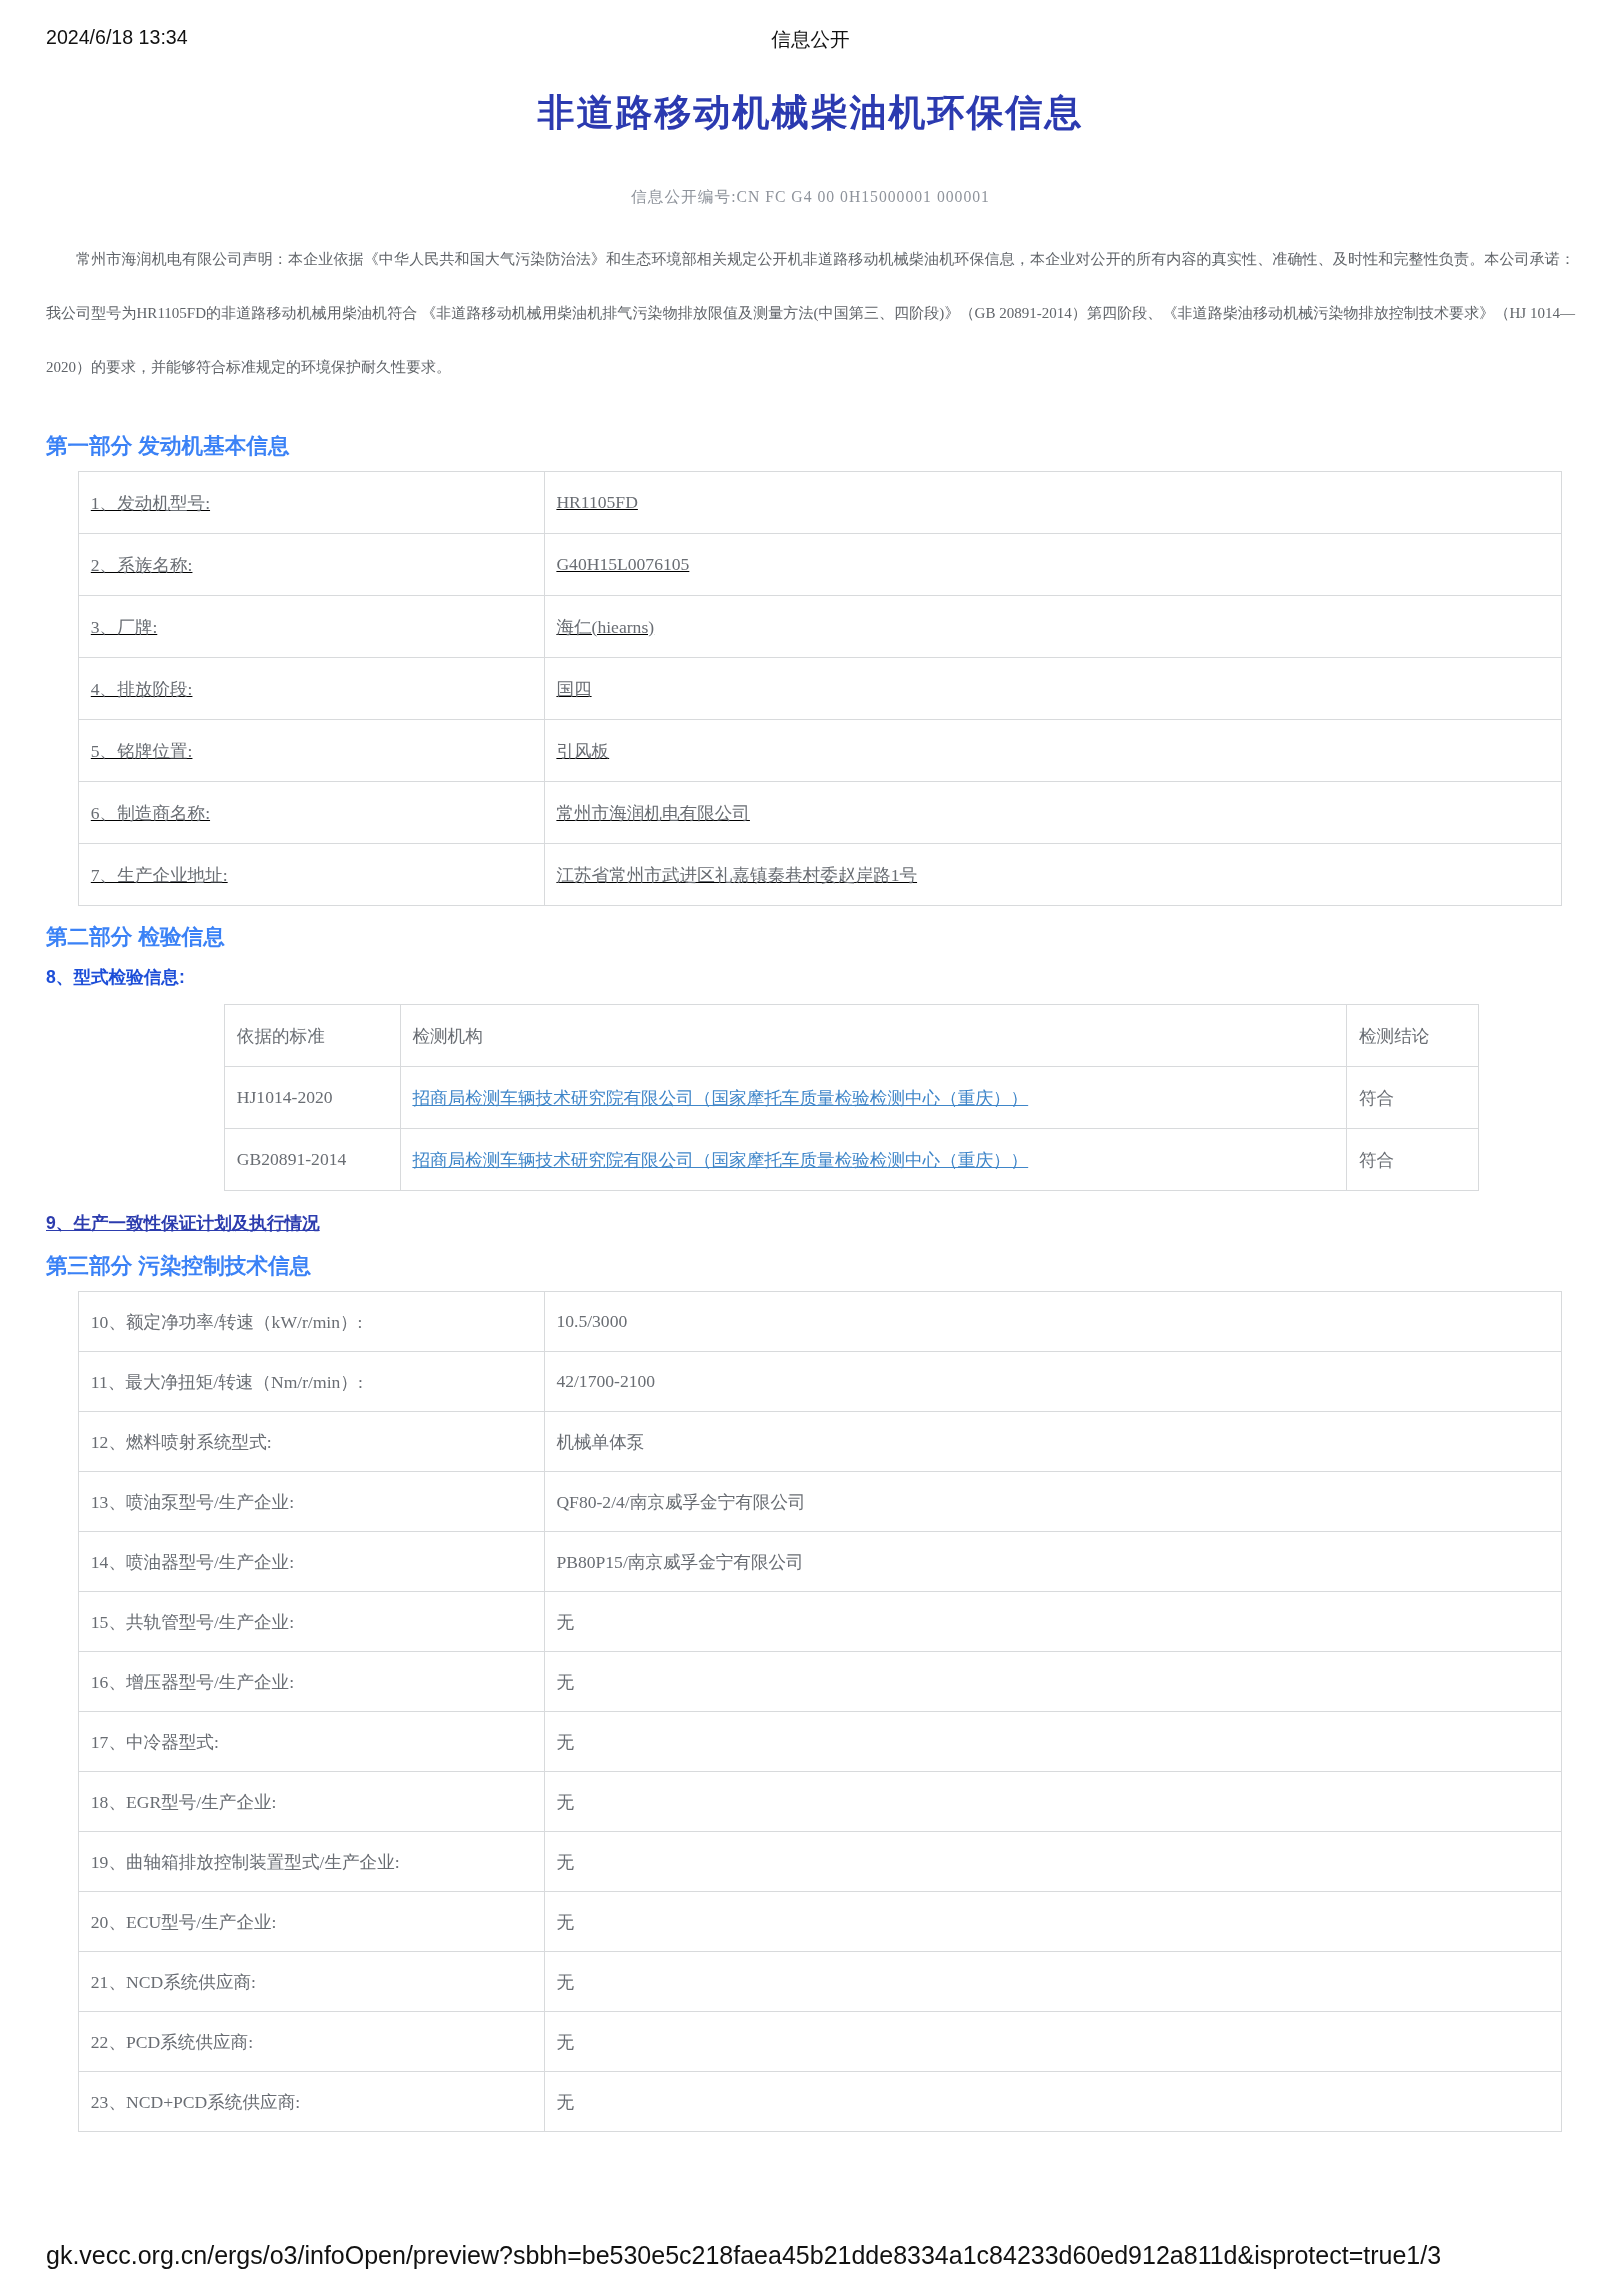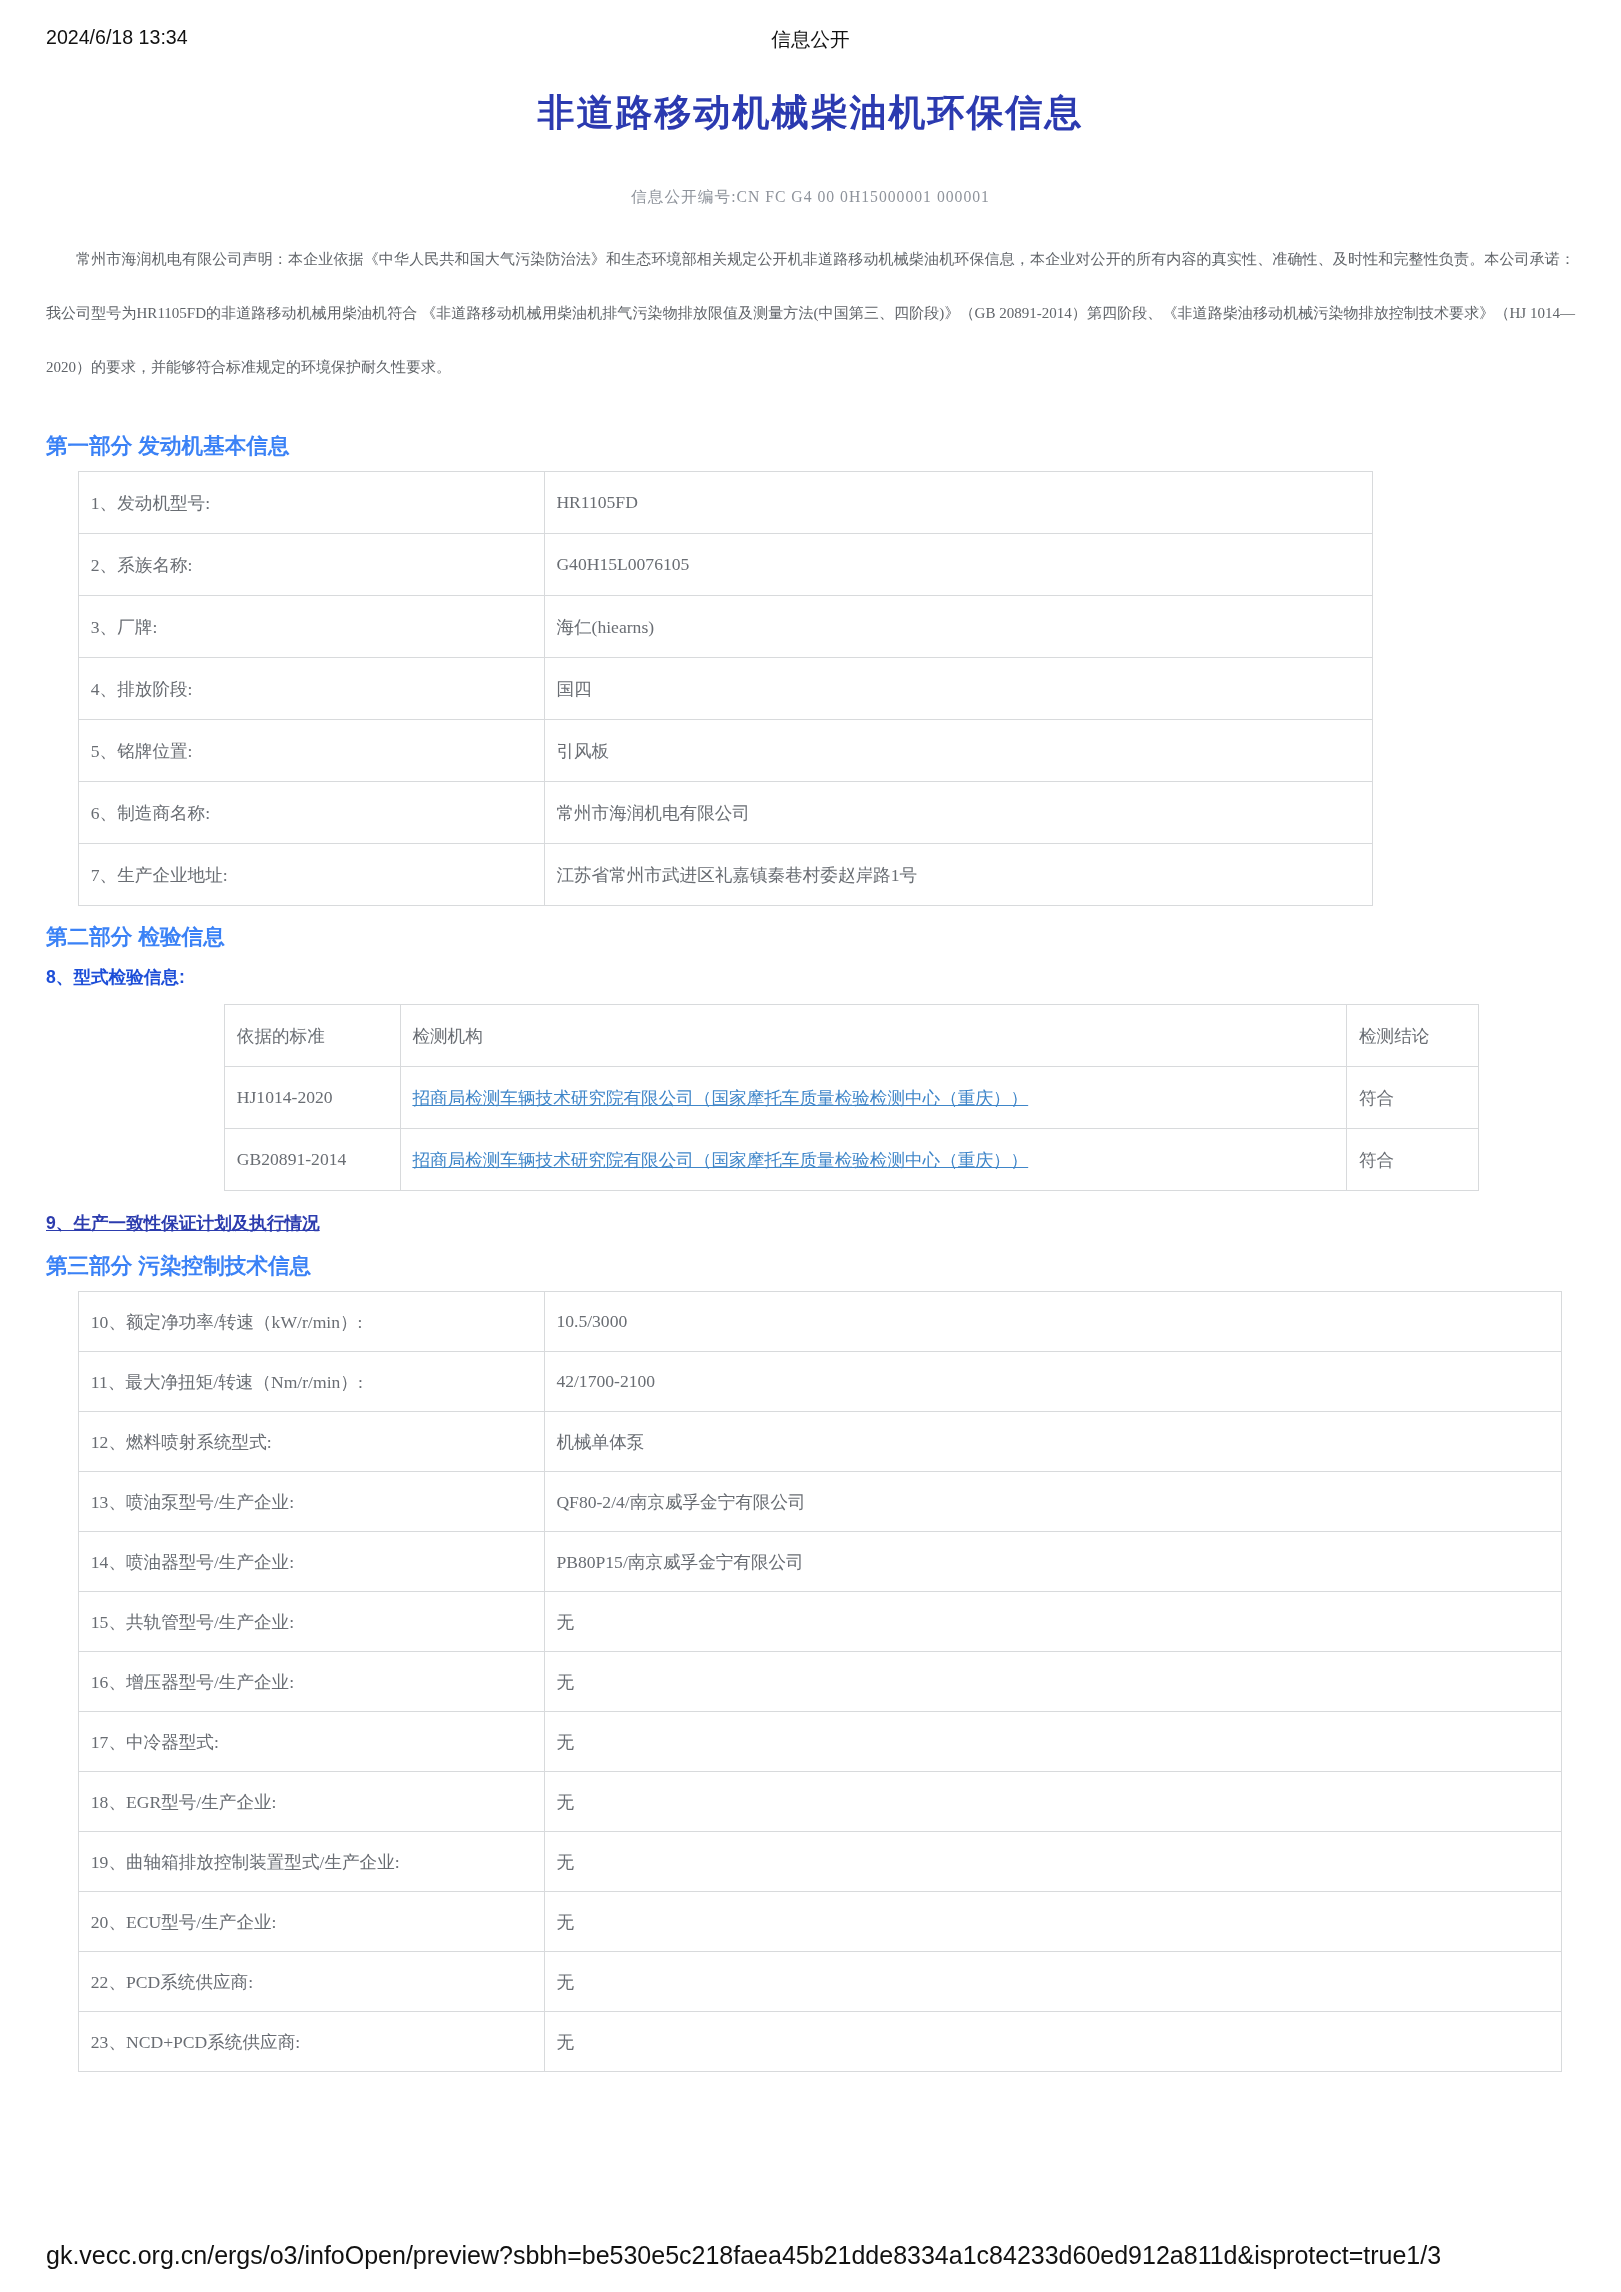--- a/index.html
+++ b/index.html
@@ -103,7 +103,7 @@
     overflow: hidden;
     white-space: nowrap;
   }
-  table.t1 { width: 1295px; margin: 11.8px 0 0 32px; }
+  table.t1 { width: 1484px; margin: 11.8px 0 0 32px; text-decoration: underline; }
   table.t1 td { height: 61px; }
   table.t1 td.c1 { width: 443px; }
   table.t2 { width: 1186px; margin: 15.7px 0 0 178px; }

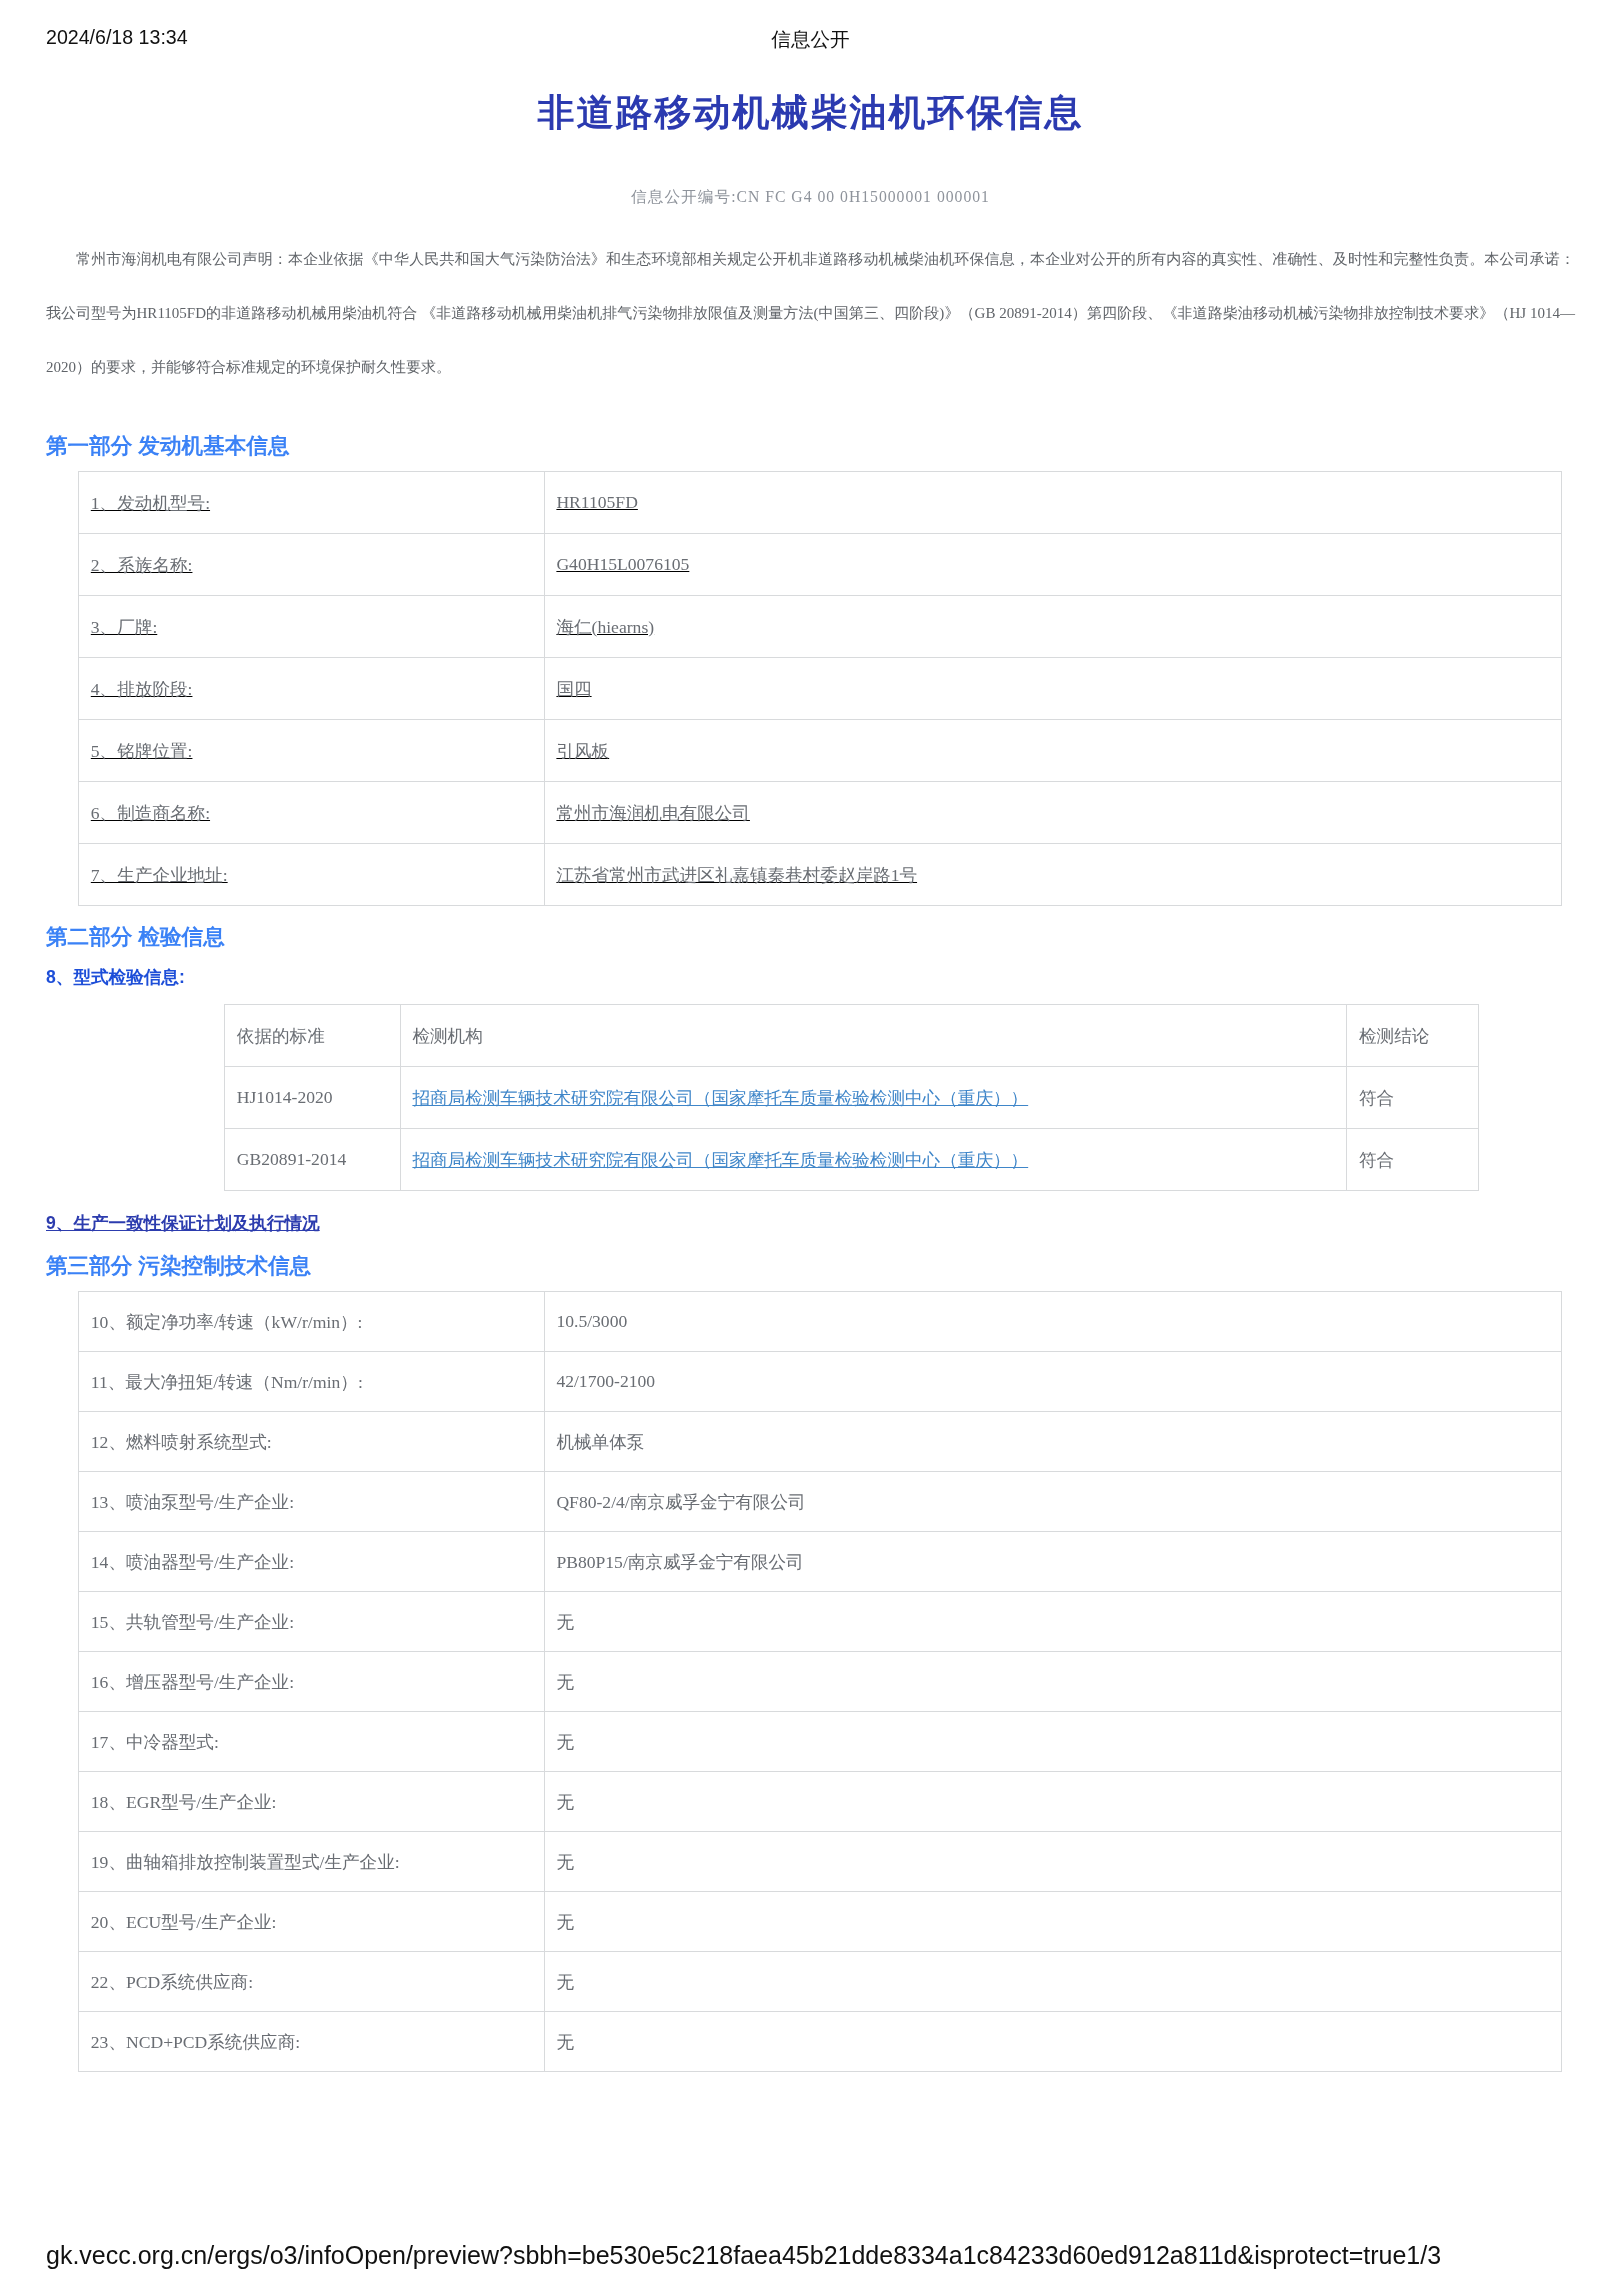--- a/index.html
+++ b/index.html
@@ -270,6 +270,10 @@
             <td>无</td>
           </tr>
 
+          <tr>
+            <td class="c1">21、NCD系统供应商:</td>
+            <td>无</td>
+          </tr>
 
           <tr>
             <td class="c1">22、PCD系统供应商:</td>

